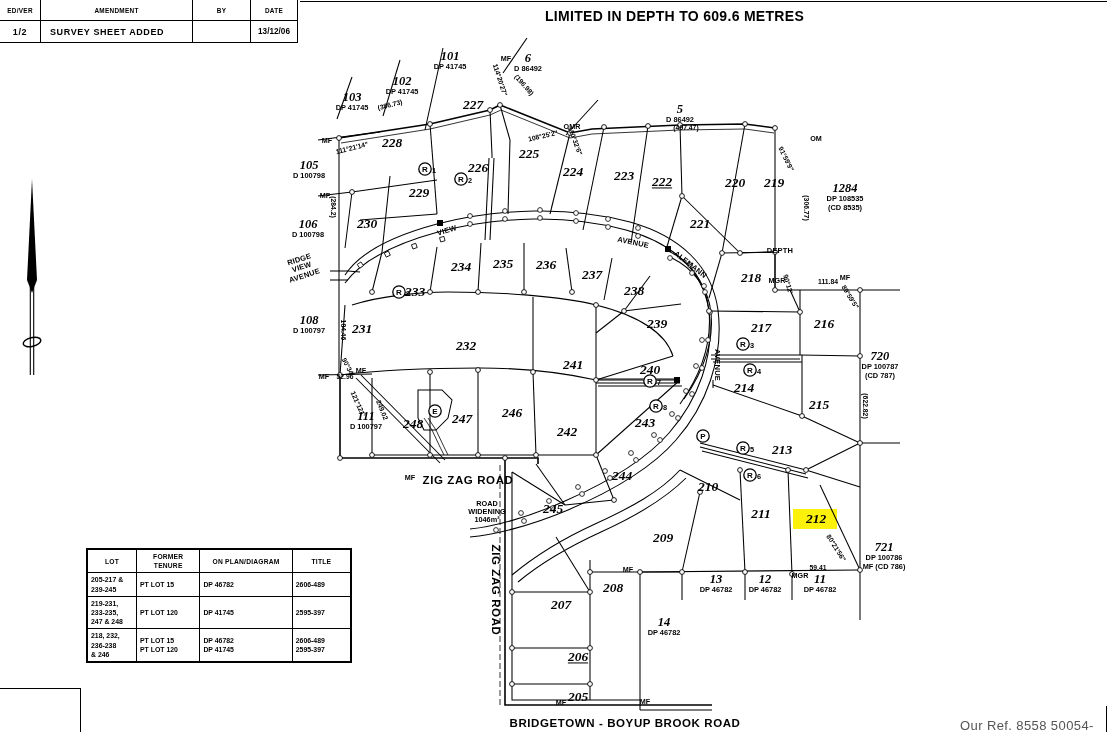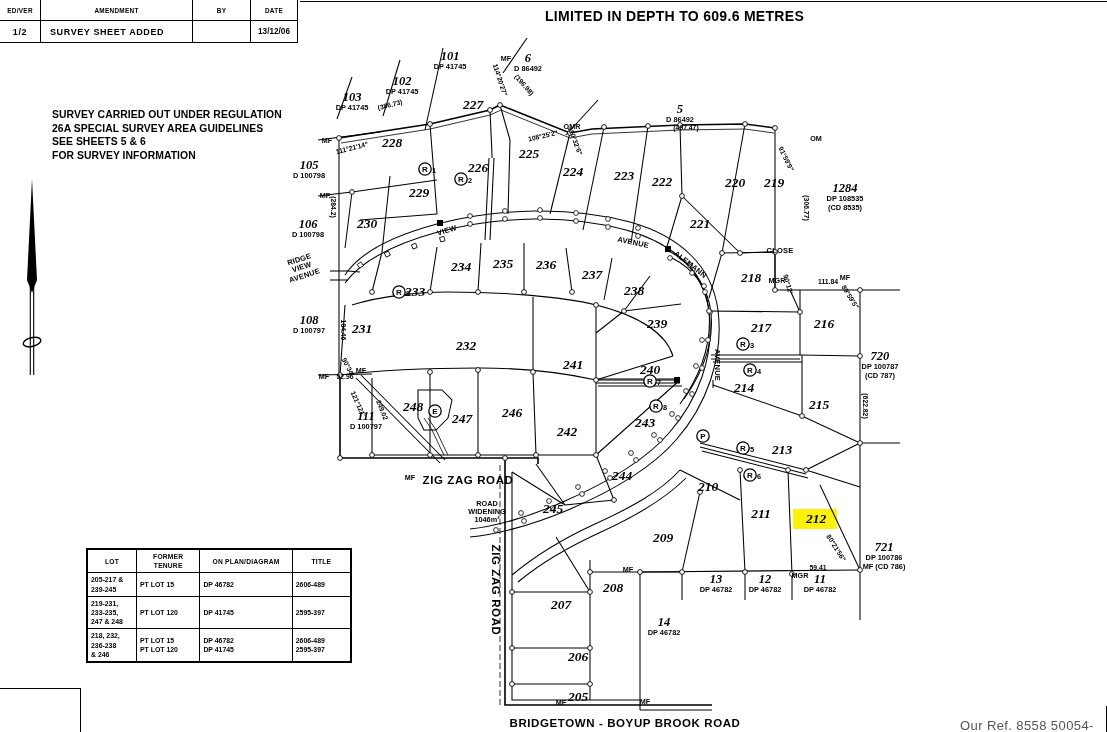--- a/index.html
+++ b/index.html
@@ -84,12 +84,6 @@
     </div>
   </div>
 
-  <div class="note">
-    <div>SURVEY CARRIED OUT UNDER REGULATION</div>
-    <div>26A SPECIAL SURVEY AREA GUIDELINES</div>
-    <div>SEE SHEETS  5 &amp; 6</div>
-    <div>FOR SURVEY INFORMATION</div>
-  </div>
 
 
   <svg class="north" viewBox="0 0 36 200">

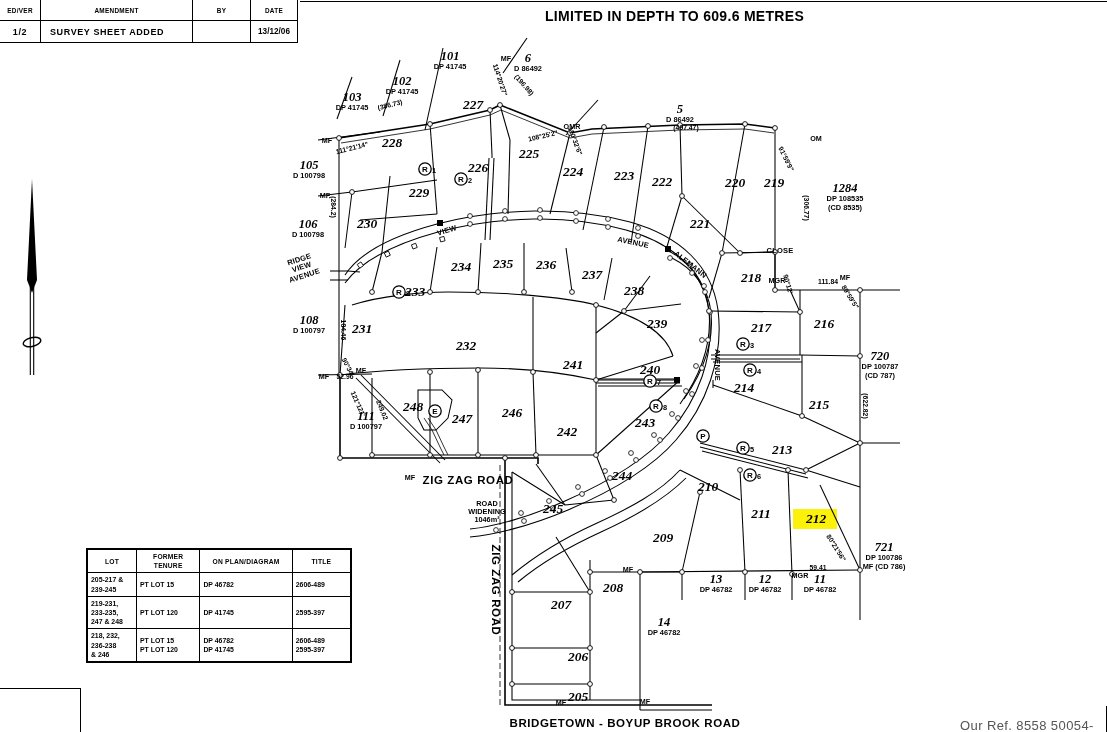--- a/index.html
+++ b/index.html
@@ -442,7 +442,7 @@
       <div class="lotnum" style="position: absolute; left: 774px; top: 183px; white-space: pre; transform: translate(-50%, -50%); transform-origin: center center; line-height: 1.12; text-align: center;">219</div>
       <div class="lotnum" style="position: absolute; left: 735px; top: 183px; white-space: pre; transform: translate(-50%, -50%); transform-origin: center center; line-height: 1.12; text-align: center;">220</div>
       <div class="lotnum" style="position: absolute; left: 700px; top: 224px; white-space: pre; transform: translate(-50%, -50%); transform-origin: center center; line-height: 1.12; text-align: center;">221</div>
-      <div class="lotnum" style="position: absolute; left: 662px; top: 182px; white-space: pre; transform: translate(-50%, -50%); transform-origin: center center; line-height: 1.12; text-align: center;">222</div>
+      <div class="lotnum" style="position: absolute; left: 662px; top: 182px; white-space: pre; transform: translate(-50%, -50%); transform-origin: center center; line-height: 1.12; text-align: center; text-decoration: underline;">222</div>
       <div class="lotnum" style="position: absolute; left: 624px; top: 176px; white-space: pre; transform: translate(-50%, -50%); transform-origin: center center; line-height: 1.12; text-align: center;">223</div>
       <div class="lotnum" style="position: absolute; left: 573px; top: 172px; white-space: pre; transform: translate(-50%, -50%); transform-origin: center center; line-height: 1.12; text-align: center;">224</div>
       <div class="lotnum" style="position: absolute; left: 529px; top: 154px; white-space: pre; transform: translate(-50%, -50%); transform-origin: center center; line-height: 1.12; text-align: center;">225</div>

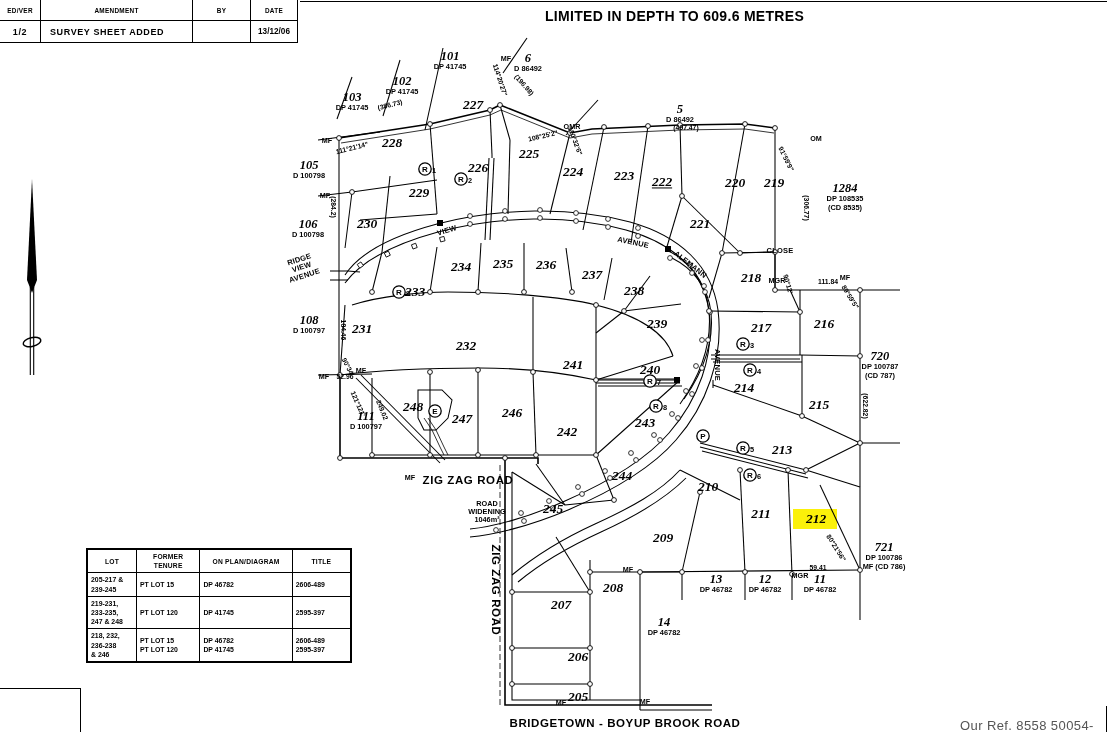--- a/index.html
+++ b/index.html
@@ -495,7 +495,7 @@
       <div class="roadname-s" style="position: absolute; left: 633px; top: 243px; white-space: pre; transform: translate(-50%, -50%) rotate(12deg); transform-origin: center center; line-height: 1.12; text-align: center;">AVENUE</div>
       <div class="roadname-s" style="position: absolute; left: 690px; top: 265px; white-space: pre; transform: translate(-50%, -50%) rotate(38deg); transform-origin: center center; line-height: 1.12; text-align: center;">ALEMANN</div>
       <div class="roadname-s" style="position: absolute; left: 717px; top: 365px; white-space: pre; transform: translate(-50%, -50%) rotate(90deg); transform-origin: center center; line-height: 1.12; text-align: center;">AVENUE</div>
-      <div class="roadname-s" style="position: absolute; left: 780px; top: 251px; white-space: pre; transform: translate(-50%, -50%); transform-origin: center center; line-height: 1.12; text-align: center;">CLOSE</div>
+      <div class="roadname-s" style="position: absolute; left: 780px; top: 251px; white-space: pre; transform: translate(-50%, -50%); transform-origin: center center; line-height: 1.12; text-align: center;">DEPTH</div>
       <div class="rw" style="position: absolute; left: 487px; top: 512px; white-space: pre-line; transform: translate(-50%, -50%); transform-origin: center center; line-height: 1.12; text-align: center;">ROAD
 WIDENING
 1046m²</div>

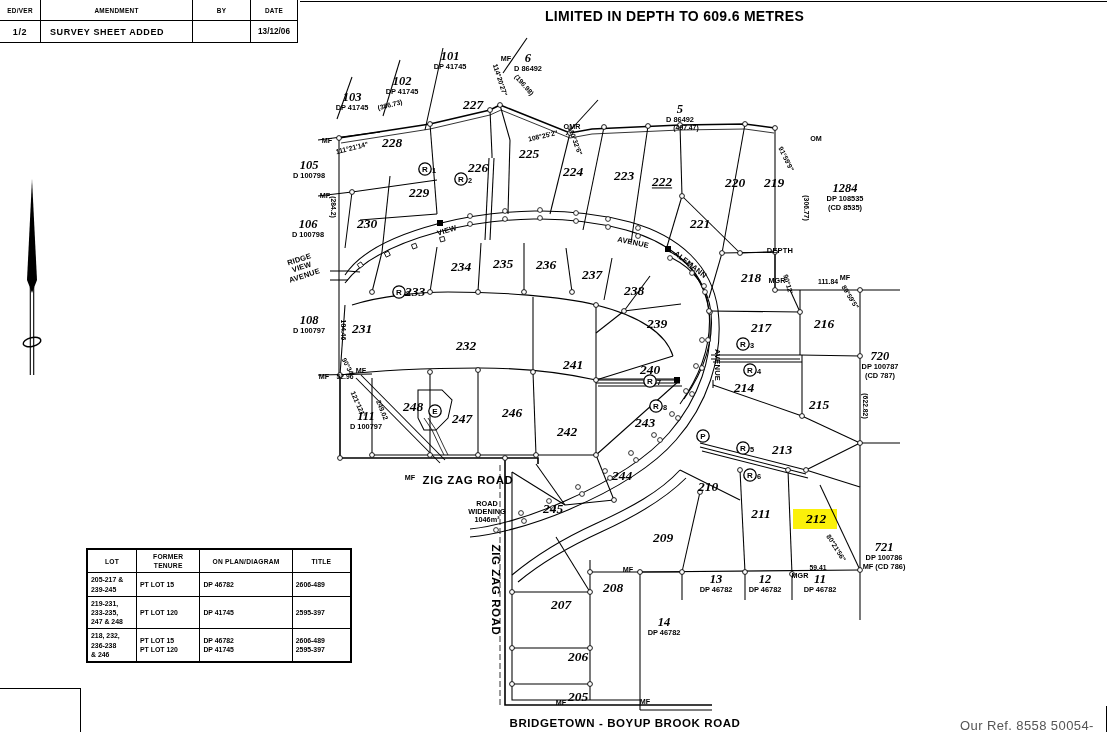--- a/index.html
+++ b/index.html
@@ -468,7 +468,7 @@
       <div class="lotnum" style="position: absolute; left: 553px; top: 509px; white-space: pre; transform: translate(-50%, -50%); transform-origin: center center; line-height: 1.12; text-align: center;">245</div>
       <div class="lotnum" style="position: absolute; left: 512px; top: 413px; white-space: pre; transform: translate(-50%, -50%); transform-origin: center center; line-height: 1.12; text-align: center;">246</div>
       <div class="lotnum" style="position: absolute; left: 462px; top: 419px; white-space: pre; transform: translate(-50%, -50%); transform-origin: center center; line-height: 1.12; text-align: center;">247</div>
-      <div class="lotnum" style="position: absolute; left: 413px; top: 407px; white-space: pre; transform: translate(-50%, -50%); transform-origin: center center; line-height: 1.12; text-align: center;">248</div>
+      <div class="lotnum" style="position: absolute; left: 413px; top: 424px; white-space: pre; transform: translate(-50%, -50%); transform-origin: center center; line-height: 1.12; text-align: center;">248</div>
       <div style="position: absolute; left: 450px; top: 60px; transform: translate(-50%, -50%); text-align: center; white-space: pre; line-height: 1.15;"><div class="extlot">101</div><div class="dp">DP 41745</div></div>
       <div style="position: absolute; left: 402px; top: 85px; transform: translate(-50%, -50%); text-align: center; white-space: pre; line-height: 1.15;"><div class="extlot">102</div><div class="dp">DP 41745</div></div>
       <div style="position: absolute; left: 352px; top: 101px; transform: translate(-50%, -50%); text-align: center; white-space: pre; line-height: 1.15;"><div class="extlot">103</div><div class="dp">DP 41745</div></div>

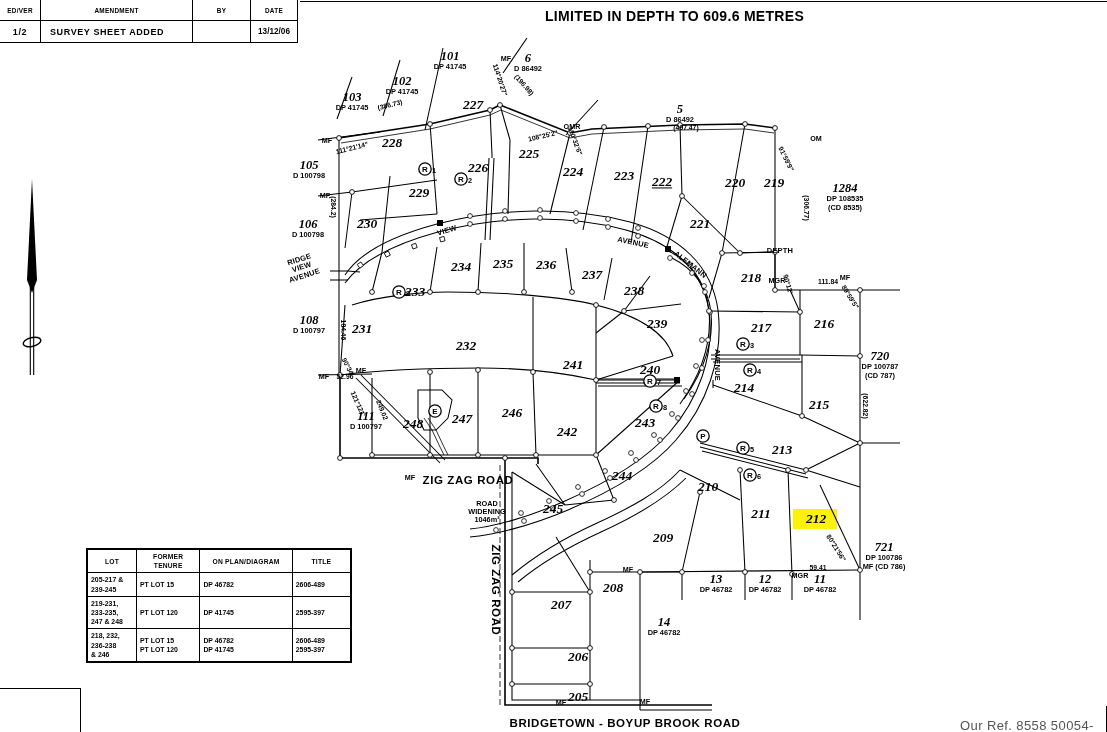--- a/index.html
+++ b/index.html
@@ -426,7 +426,7 @@
 
   <div id="map-text">
       <div class="lotnum" style="position: absolute; left: 578px; top: 697px; white-space: pre; transform: translate(-50%, -50%); transform-origin: center center; line-height: 1.12; text-align: center;">205</div>
-      <div class="lotnum" style="position: absolute; left: 578px; top: 657px; white-space: pre; transform: translate(-50%, -50%); transform-origin: center center; line-height: 1.12; text-align: center;">206</div>
+      <div class="lotnum" style="position: absolute; left: 578px; top: 657px; white-space: pre; transform: translate(-50%, -50%); transform-origin: center center; line-height: 1.12; text-align: center; text-decoration: underline;">206</div>
       <div class="lotnum" style="position: absolute; left: 561px; top: 605px; white-space: pre; transform: translate(-50%, -50%); transform-origin: center center; line-height: 1.12; text-align: center;">207</div>
       <div class="lotnum" style="position: absolute; left: 613px; top: 588px; white-space: pre; transform: translate(-50%, -50%); transform-origin: center center; line-height: 1.12; text-align: center;">208</div>
       <div class="lotnum" style="position: absolute; left: 663px; top: 538px; white-space: pre; transform: translate(-50%, -50%); transform-origin: center center; line-height: 1.12; text-align: center;">209</div>

